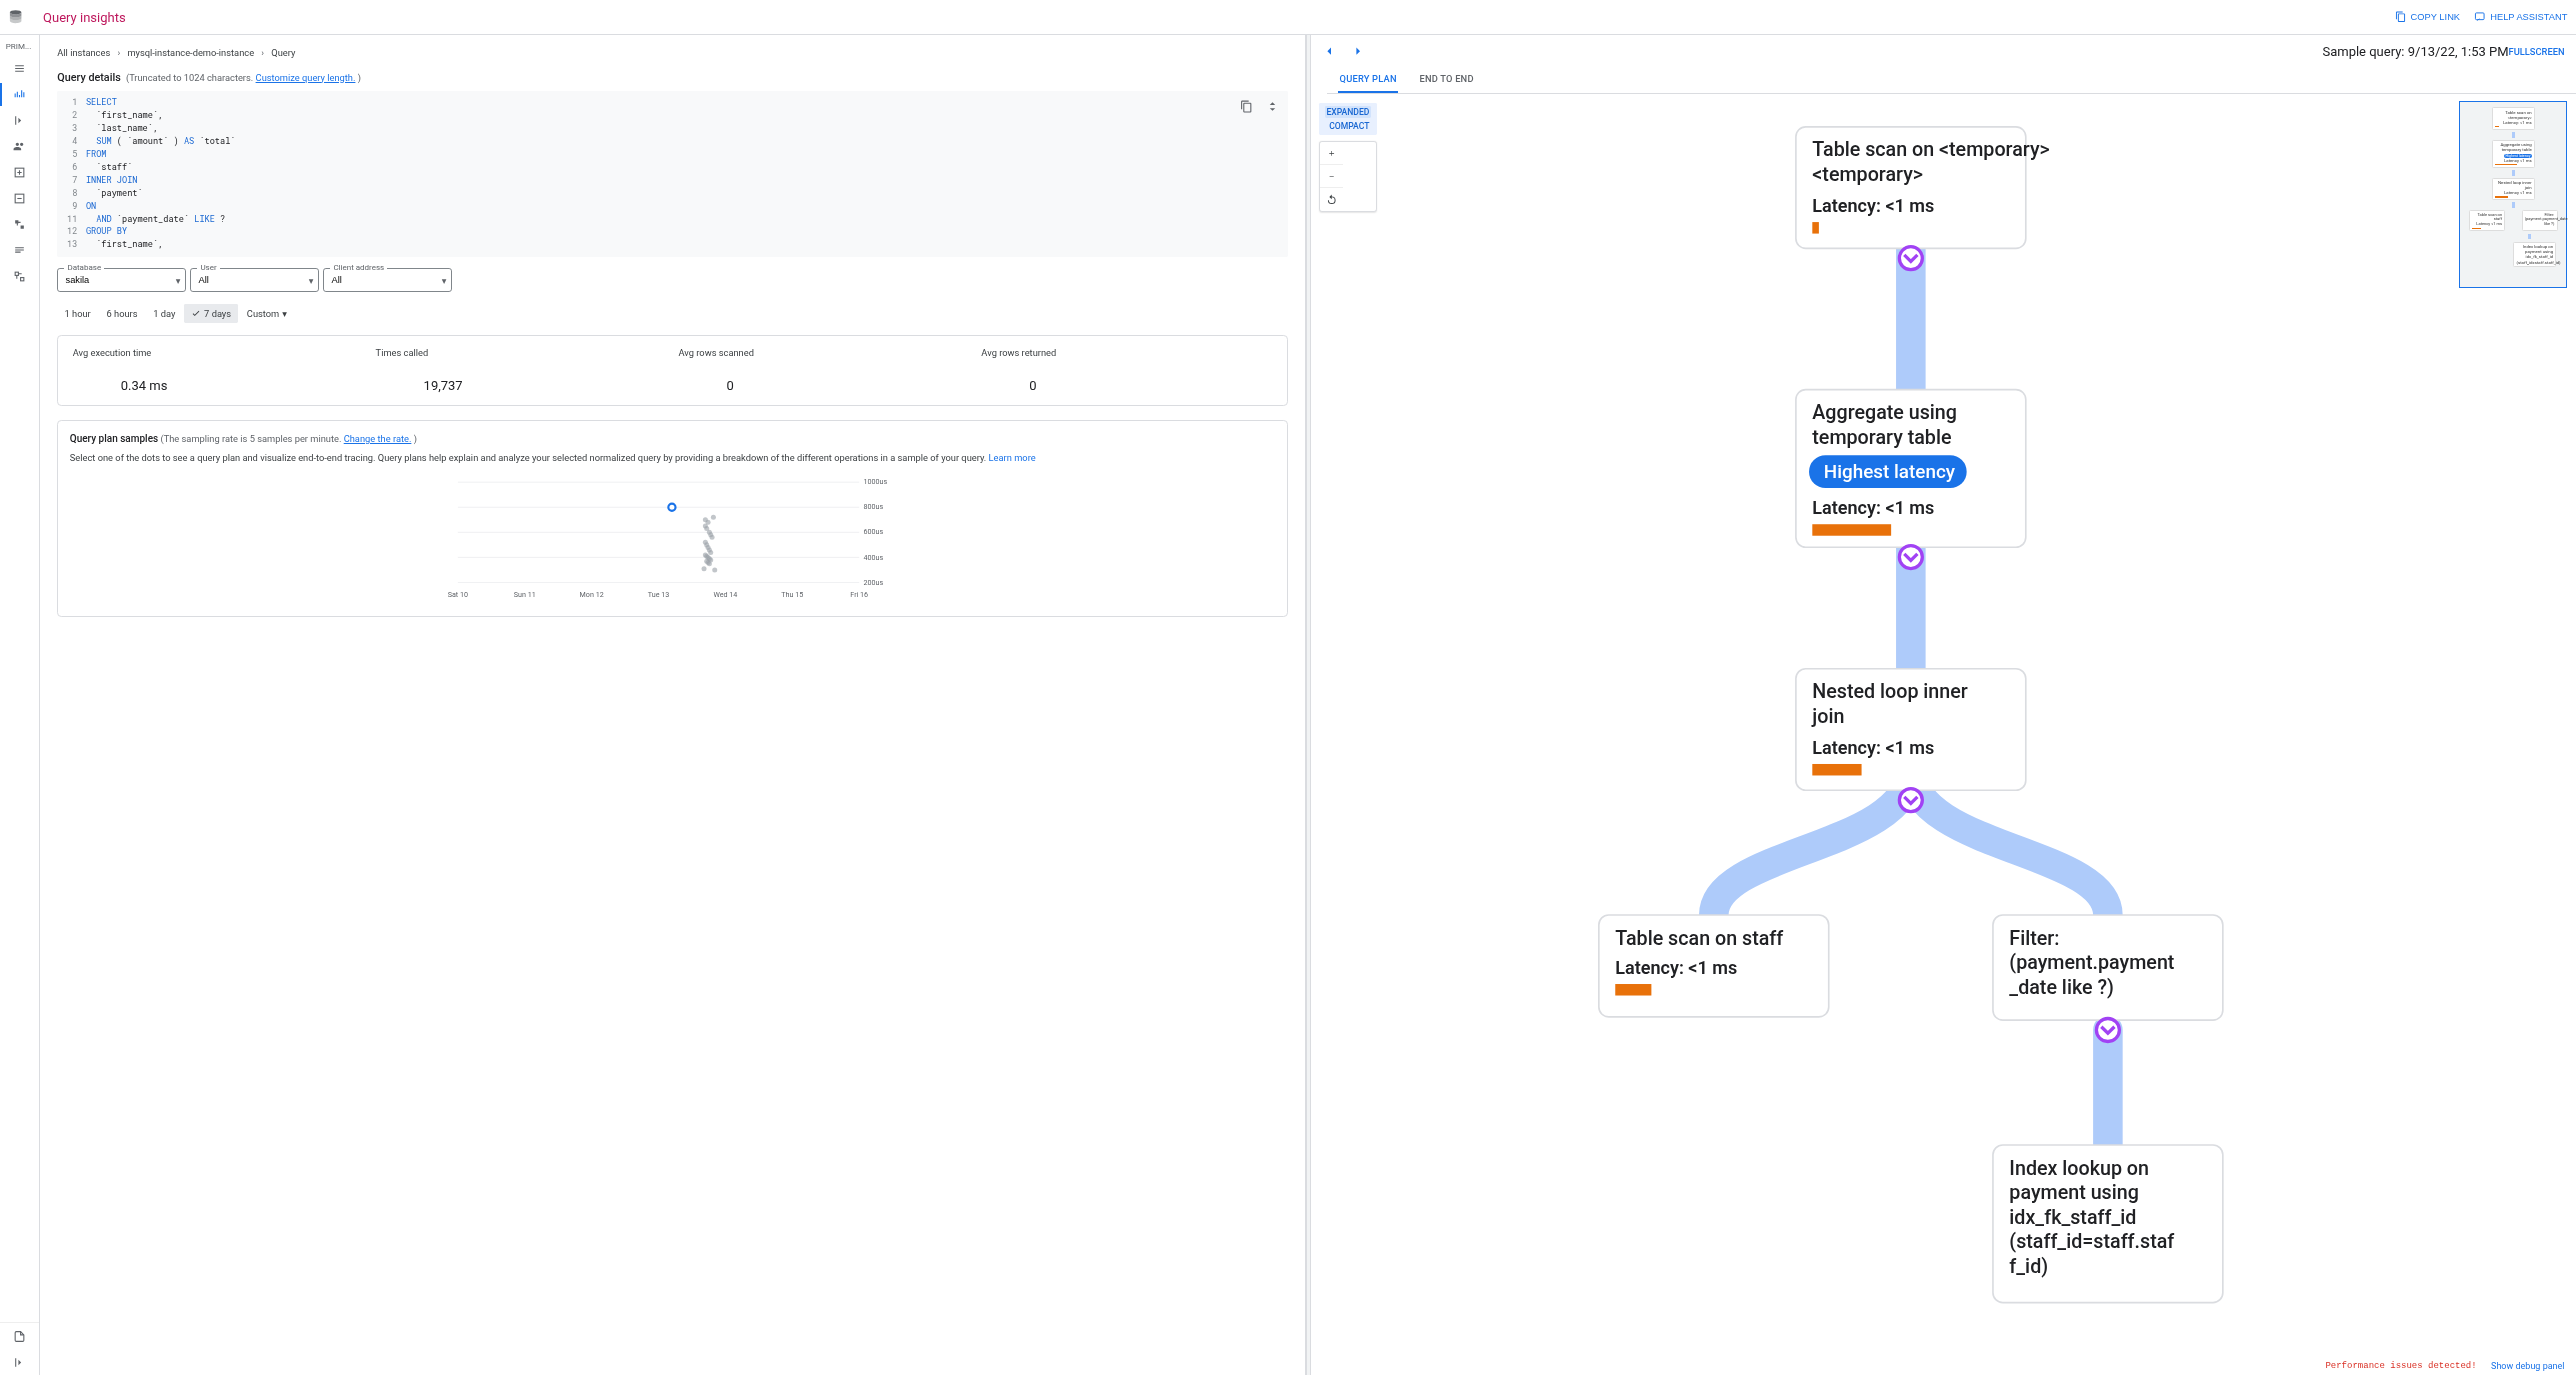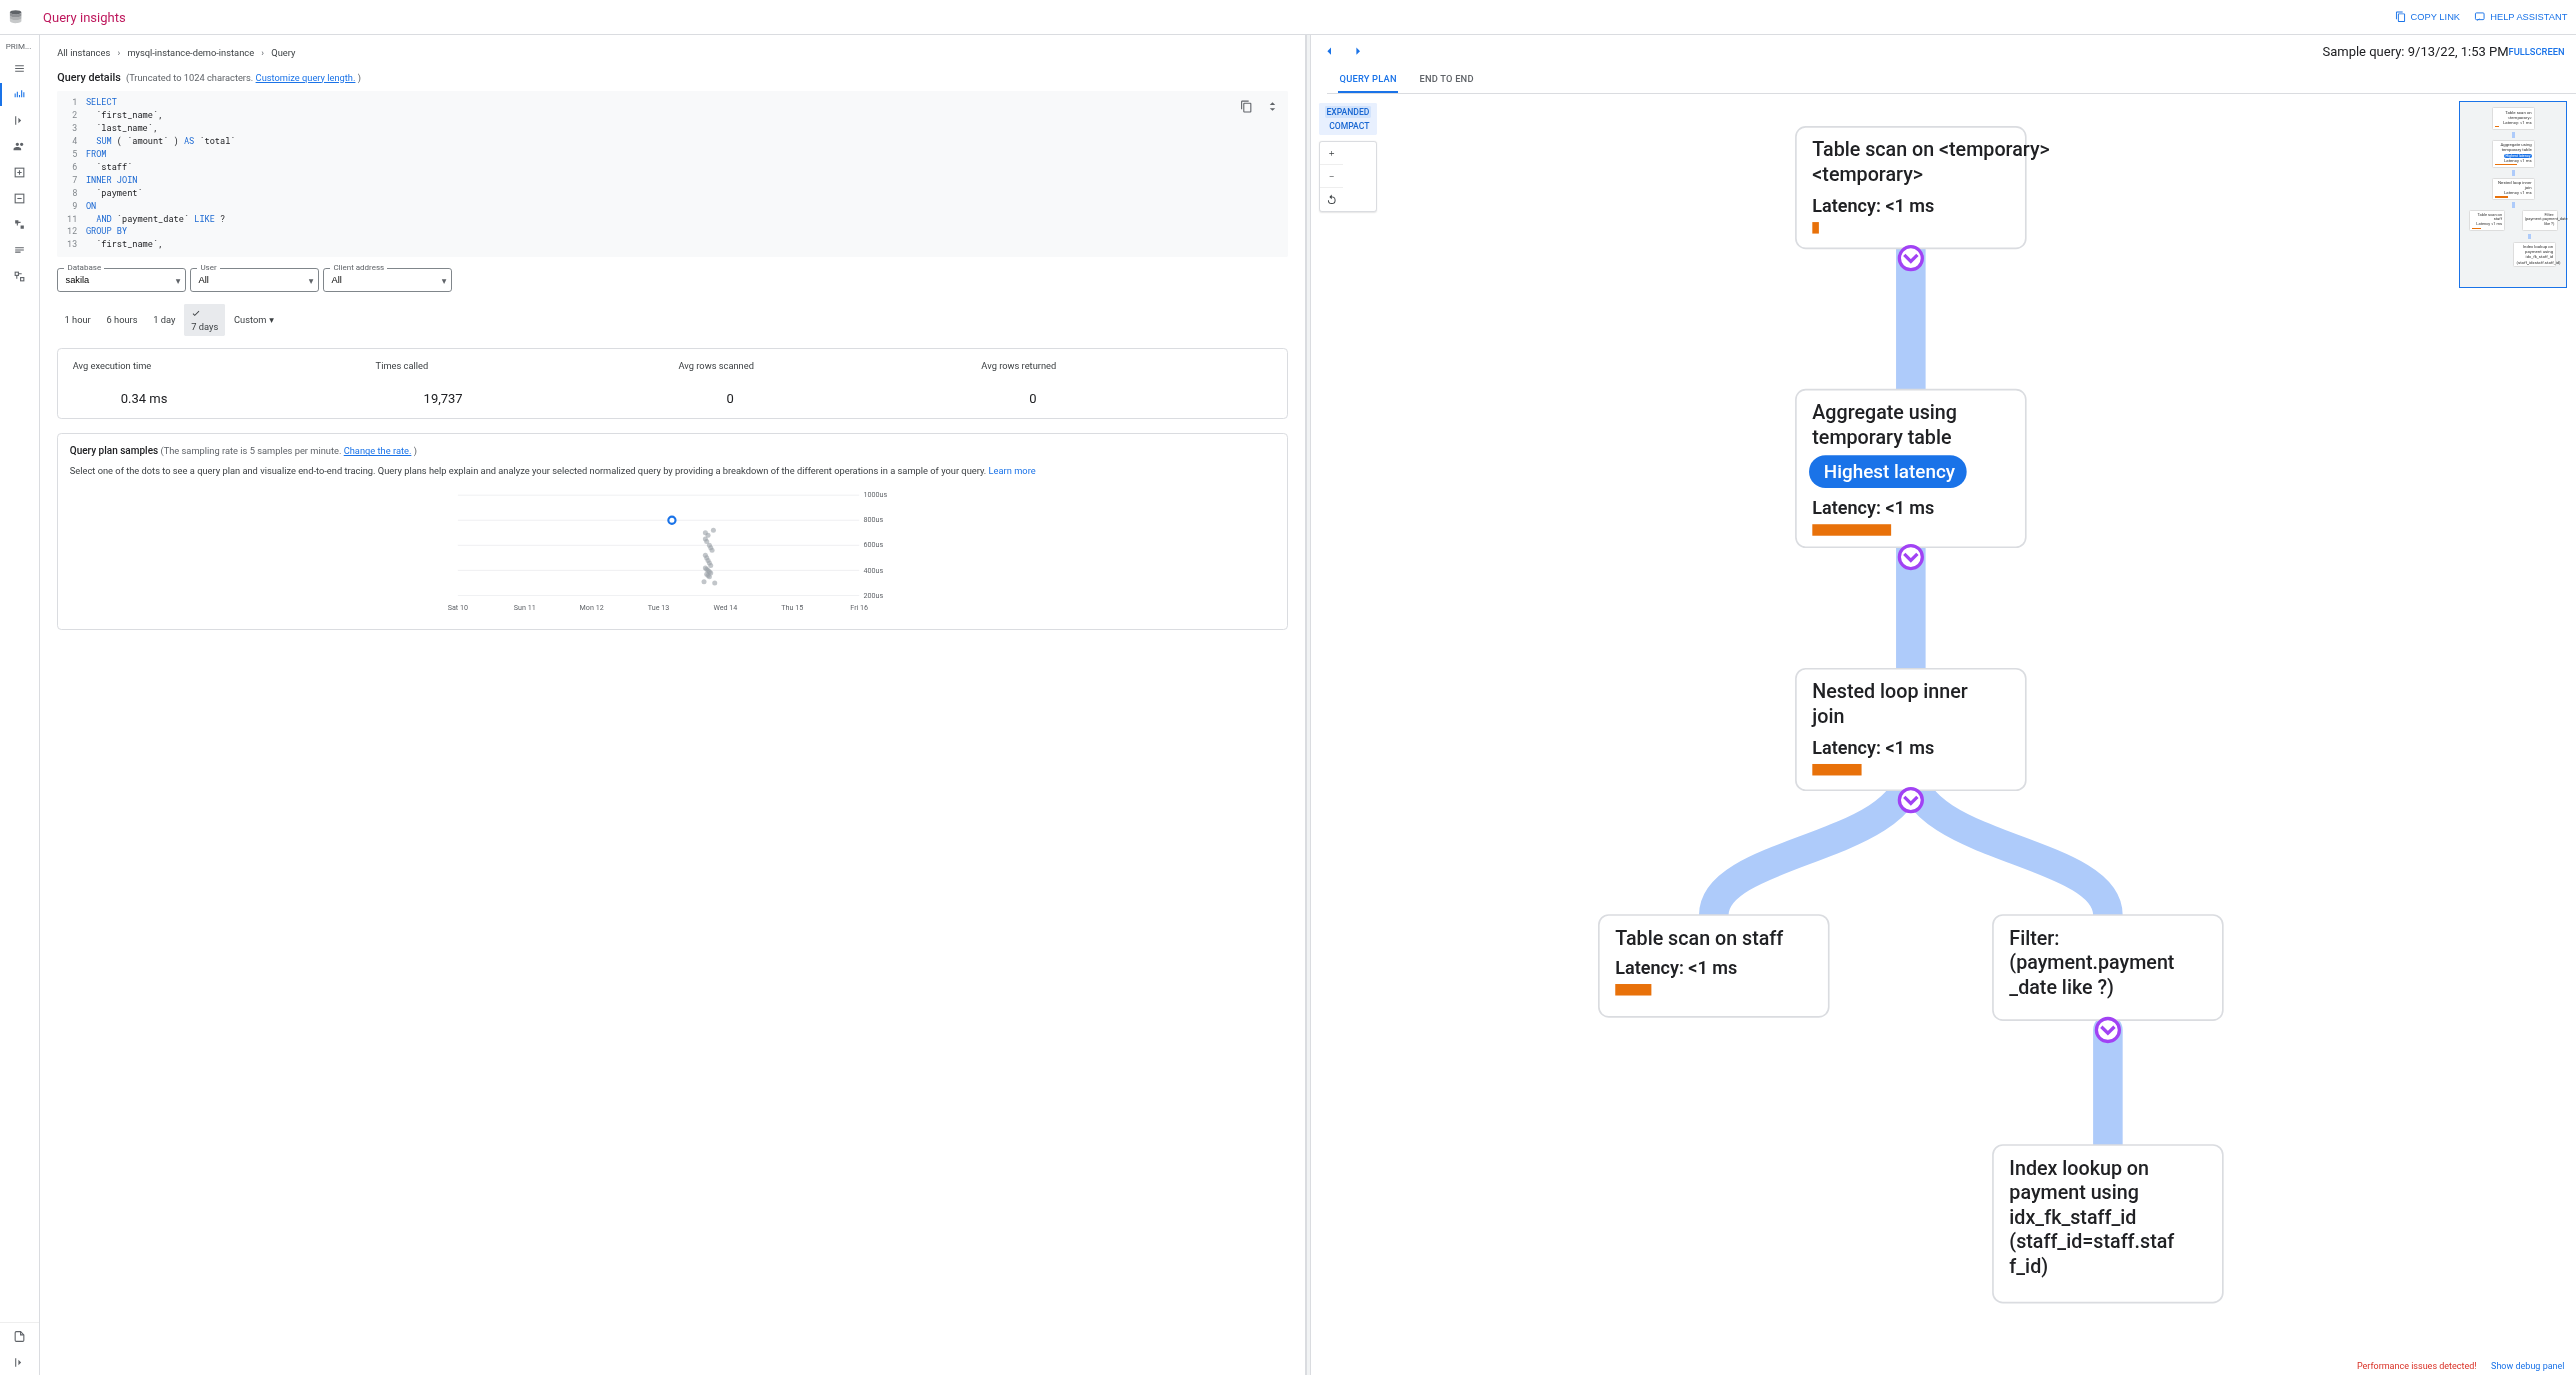--- a/index.html
+++ b/index.html
@@ -41,7 +41,7 @@
 .select-arrow { position: absolute; right: 5.8px; top: 50%; transform: translateY(-50%); pointer-events: none; color: #5f6368;}
 .time-range { display: flex; align-items: center; gap: 1.4px; margin-top: 11.5px; font-size: 9.3px;}
 .time-opt { padding: 4.3px 7.2px; cursor: pointer; border-radius: 1.4px; color: #3c4043;}
-.time-opt.active { background: #e8eaed; display:flex; align-items:flex-start; gap:2.9px;flex-direction:column;}
+.time-opt.active { background: #e8eaed; display:flex; align-items:flex-start; gap:2.9px;}
 .stats-box { border: 0.7px solid #dadce0; border-radius: 4.3px; margin-top: 11.5px; display: flex; padding: 11.5px 8.6px;}
 .stat { flex:1; padding: 0 5.8px;}
 .stat-label { font-size: 9.3px; color: #3c4043; margin-bottom: 20px;}

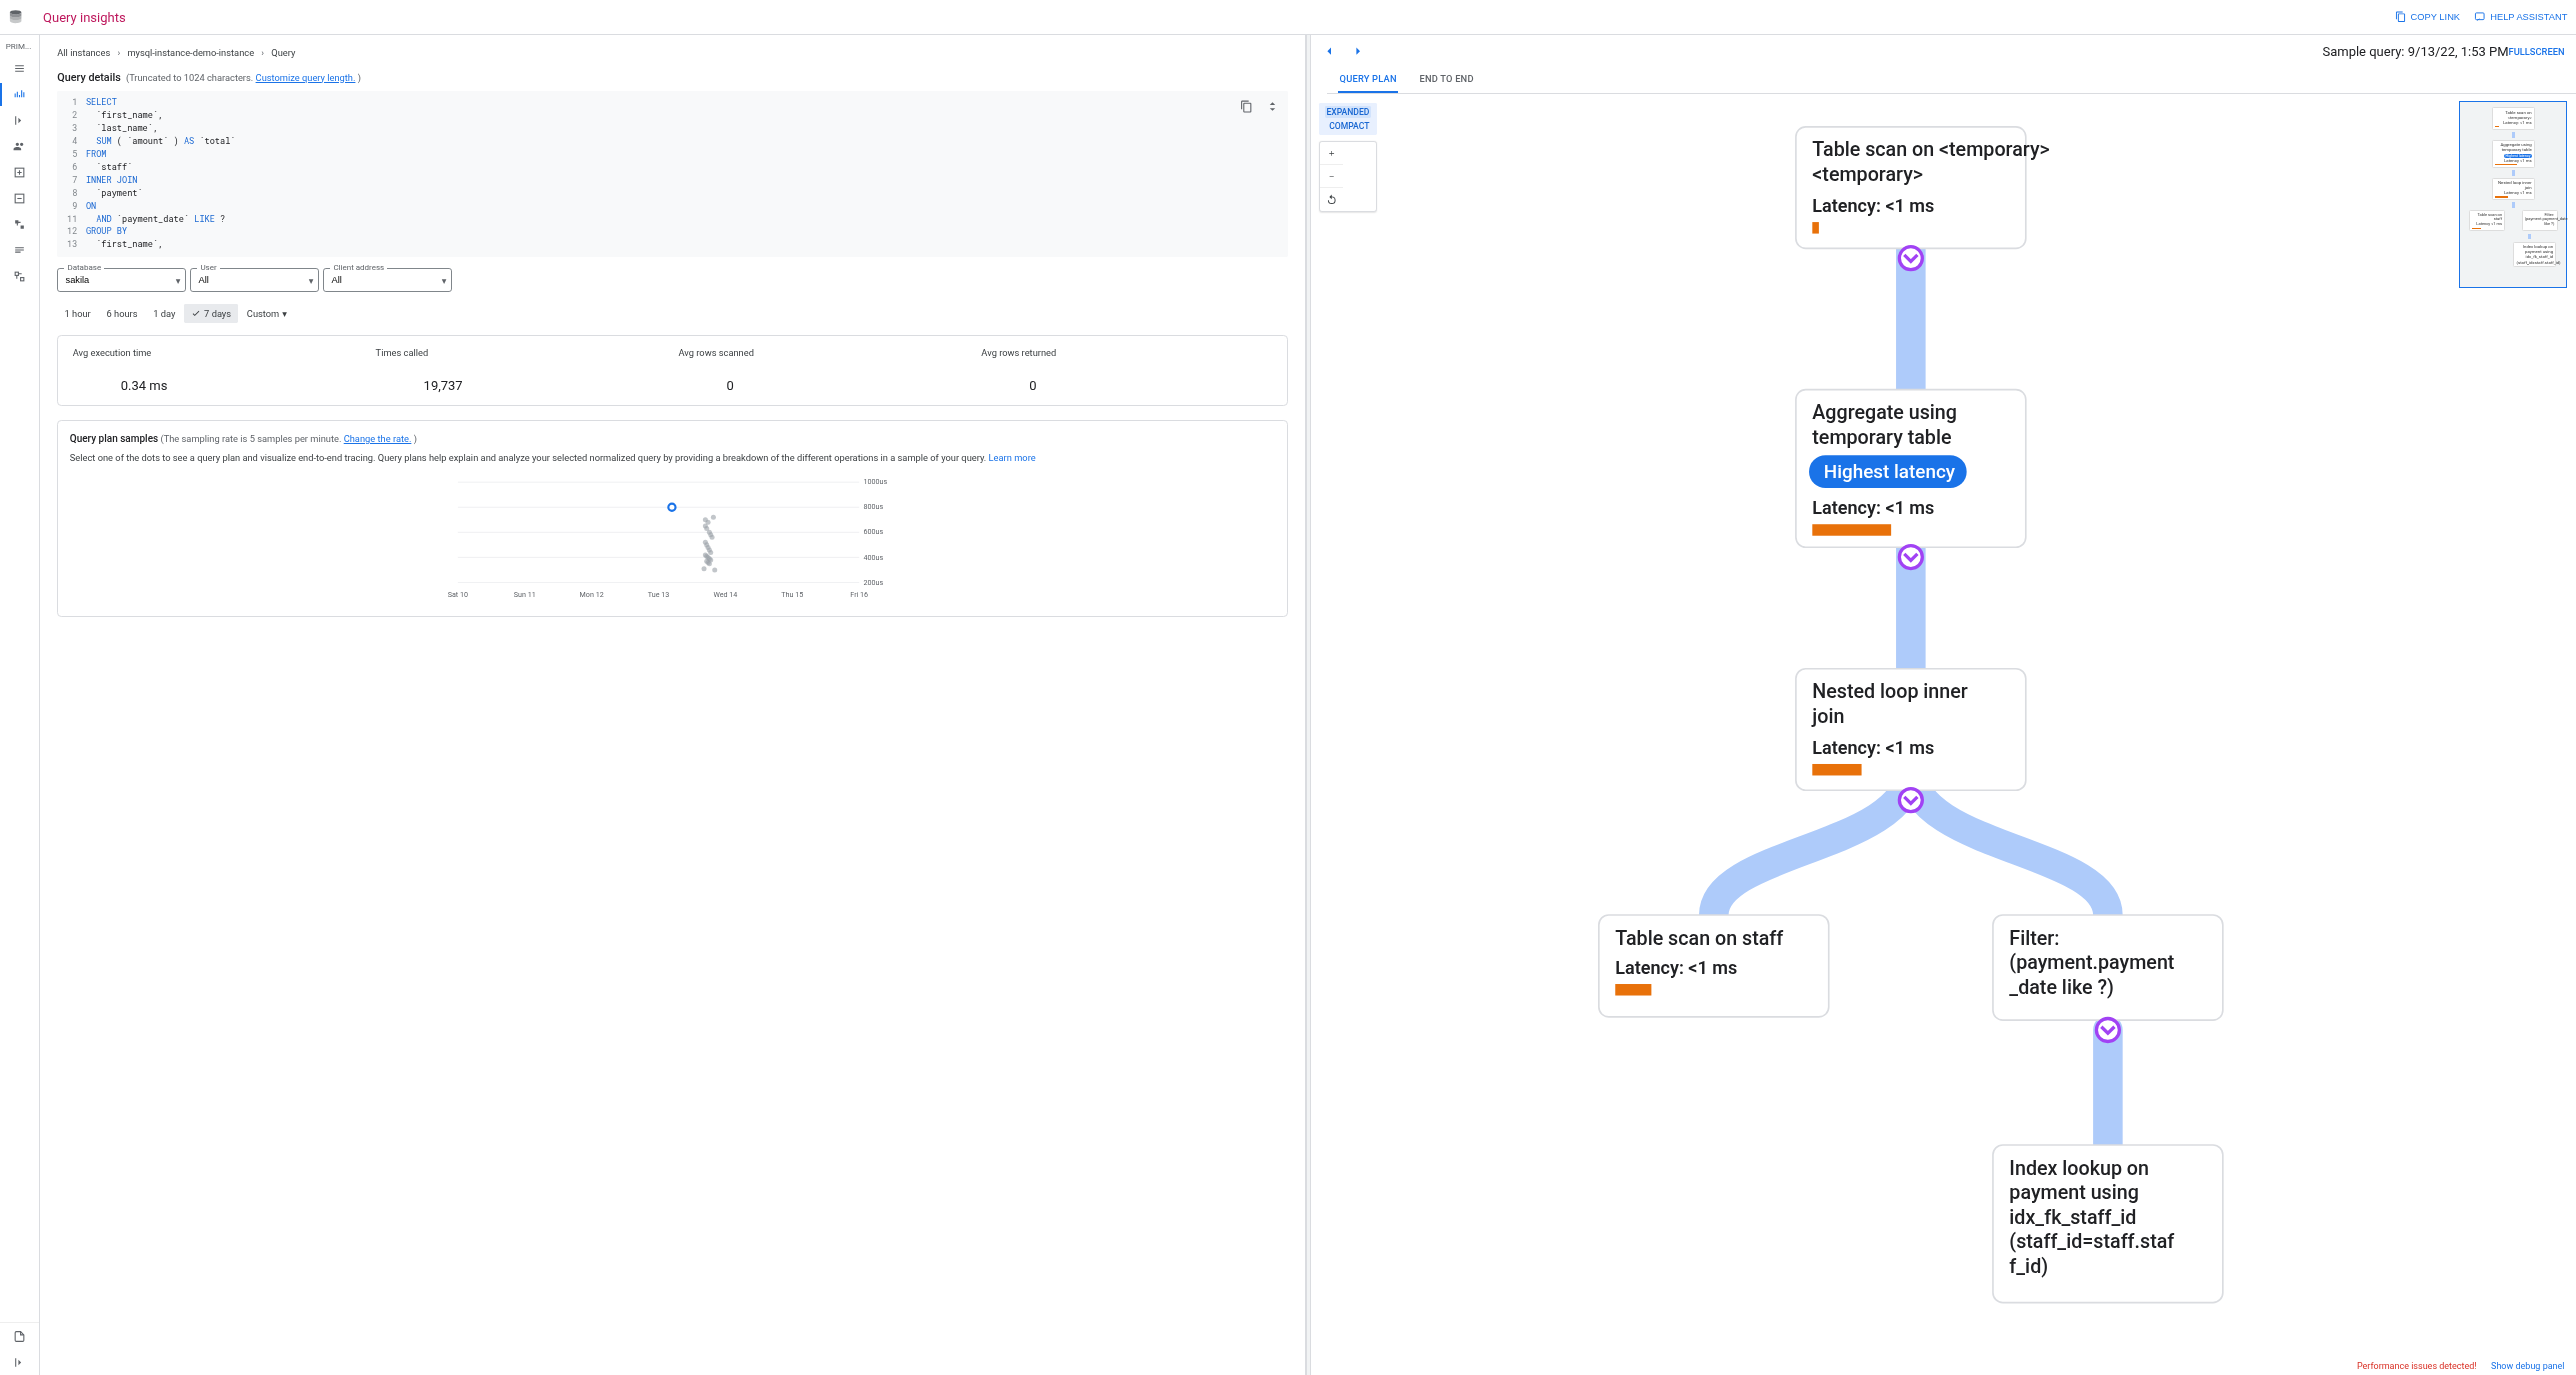--- a/index.html
+++ b/index.html
@@ -88,7 +88,7 @@
 .mm-bar { height:1.4px; background:#e8710a; margin-top:0.7px;}
 .mm-badge { background:#1a73e8; color:#fff; font-size:3.6px; border-radius:2.9px; padding:0 1.4px; display:inline-block;}
 .footer-bar { position: absolute; bottom: 0; right: 11.5px; display: flex; gap: 14.4px; font-size:9px; padding: 4.3px 0; background:#fff;}
-.footer-warn { color: #d93025;}
+.footer-warn { color: #d93025; font-family: Liberation Mono, monospace;}
 .footer-link { color: #1a73e8; cursor:pointer;}
 .resizer { width: 4.3px; background: #f1f3f4; cursor: col-resize; border-left:0.7px solid #dadce0; border-right:0.7px solid #dadce0;}
 </style>

